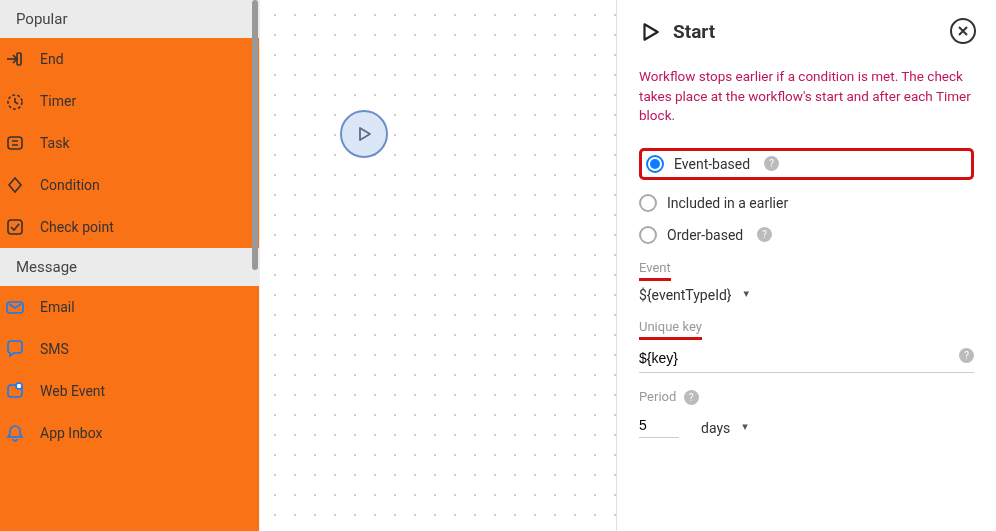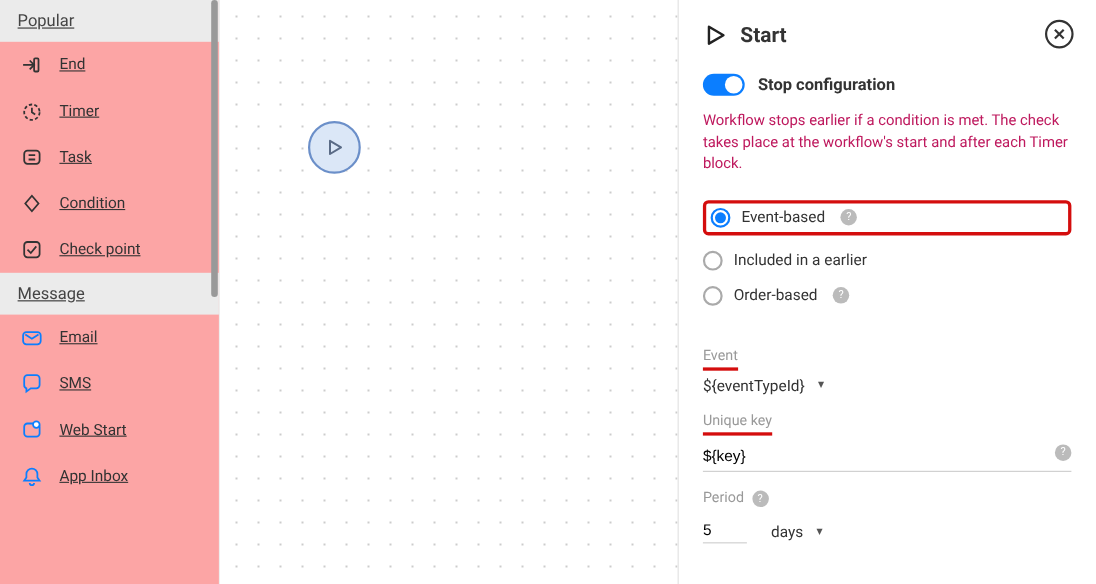--- a/index.html
+++ b/index.html
@@ -16,13 +16,12 @@
 
   
   .sidebar {
-    width: 200px;
+    width: 260px;
     height: 100%;
-    background: #fca5a5;
+    background: #f97316;
     position: relative;
     border-right: 1px solid #eee;
     overflow-y: auto;
-    text-decoration: underline;
   }
   .sidebar::-webkit-scrollbar { width: 8px; }
   .sidebar::-webkit-scrollbar-thumb { background: #aaa; border-radius: 4px; }

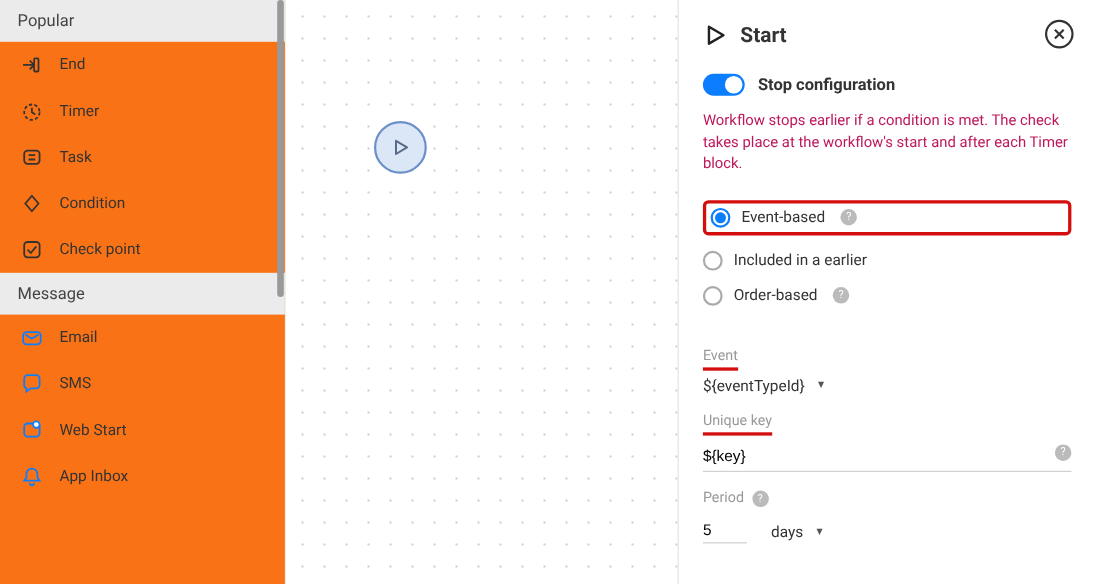--- a/index.html
+++ b/index.html
@@ -41,7 +41,7 @@
     display: flex;
     align-items: center;
     gap: 14px;
-    padding: 10px 18px;
+    padding: 10px 4px;
     cursor: pointer;
     color: #333;
   }

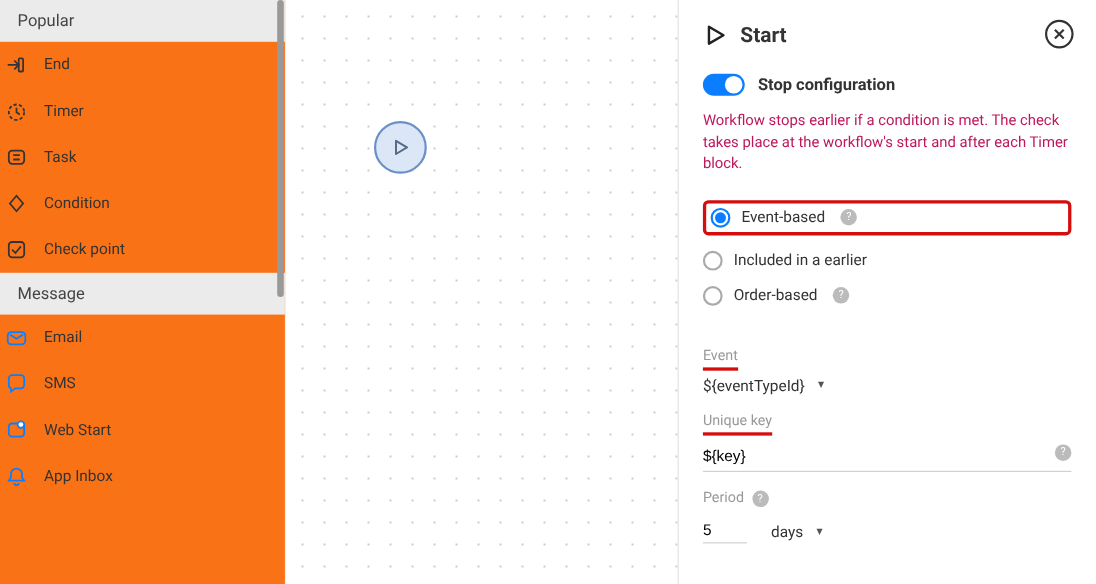--- a/index.html
+++ b/index.html
@@ -311,10 +311,6 @@
     <h2>Start</h2>
   </div>
 
-  <div class="toggle-row">
-    <div class="toggle"></div>
-    <span class="toggle-label">Stop configuration</span>
-  </div>
 
   <p class="help-text">Workflow stops earlier if a condition is met. The check takes place at the workflow's start and after each Timer block.</p>
 

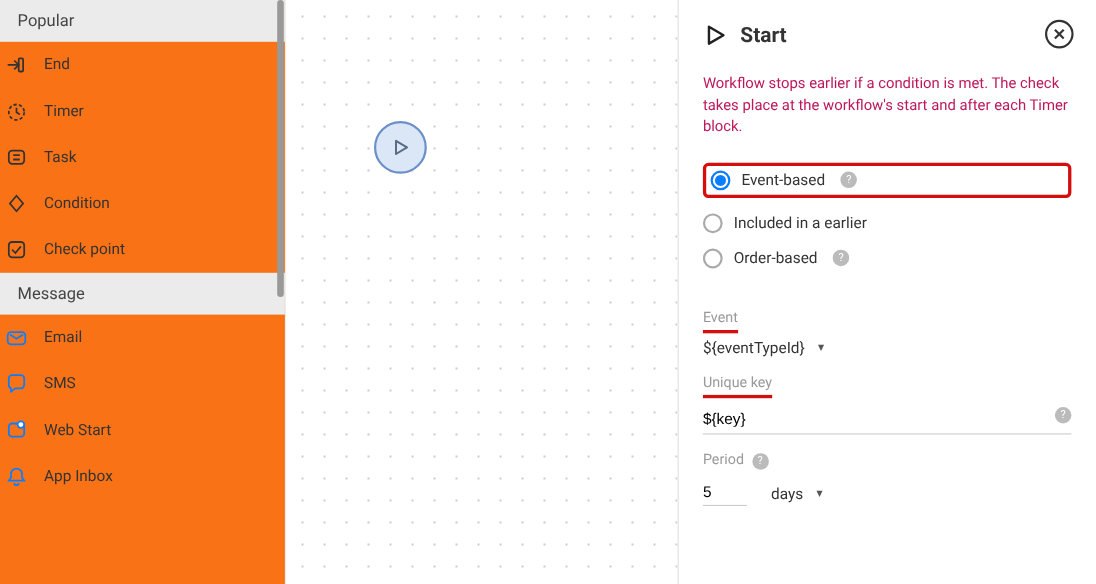--- a/index.html
+++ b/index.html
@@ -128,7 +128,7 @@
     line-height: 1.45;
     margin-bottom: 22px;
   }
-  .radio-group { display: flex; flex-direction: column; gap: 14px; margin-bottom: 22px; }
+  .radio-group { display: flex; flex-direction: column; gap: 14px; }
   .radio-row {
     display: flex;
     align-items: center;

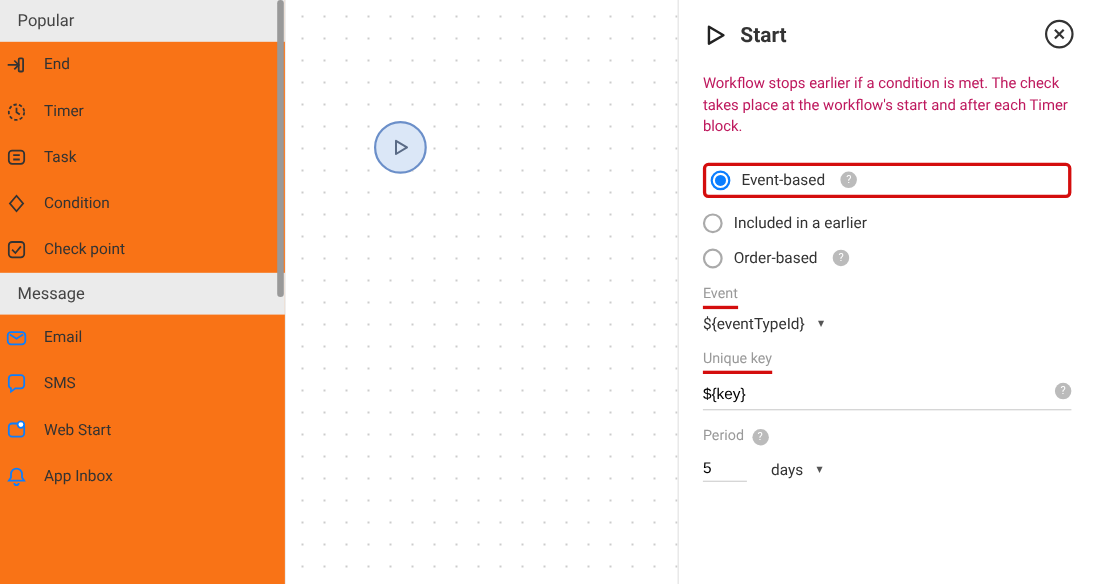--- a/index.html
+++ b/index.html
@@ -274,7 +274,7 @@
           <circle cx="14" cy="5" r="3" fill="#fff"></circle>
         </svg>
     </span>
-    <span>Web Start</span>
+    <span>Web Event</span>
   </div>
 
 

